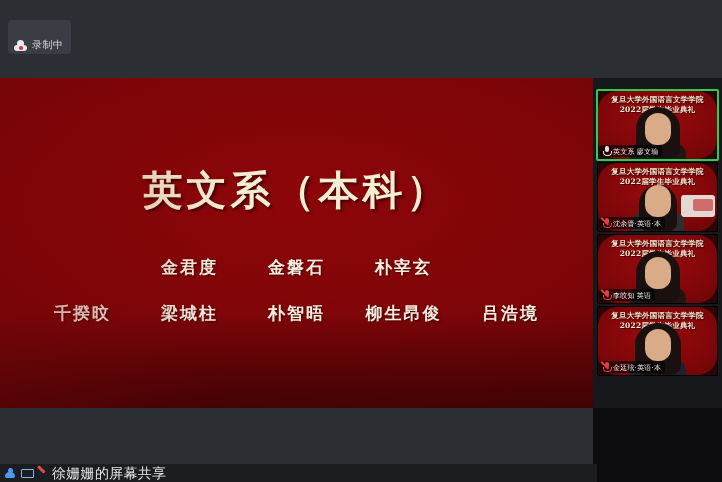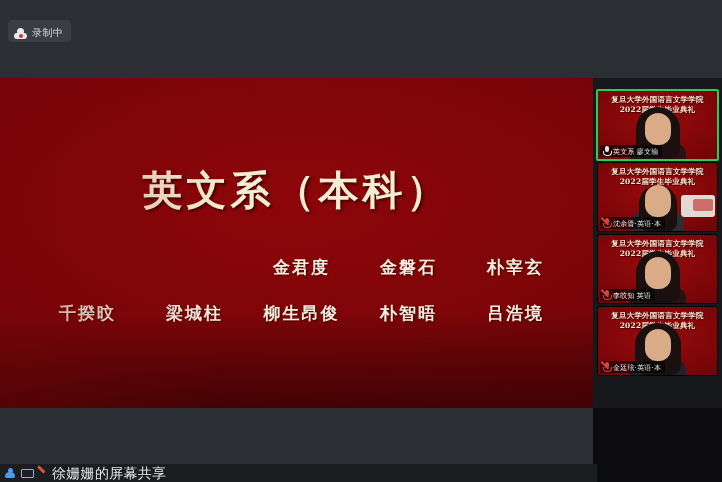--- a/index.html
+++ b/index.html
@@ -18,7 +18,7 @@
   .rec-pill{
     position:absolute;left:8px;top:20px;height:18px;
     display:flex;align-items:center;gap:5px;
-    padding:4px 8px 0 6px;border-radius:4px;background:#3a3d43;
+    padding:16px 8px 0 6px;border-radius:4px;background:#3a3d43;
   }
   .cloud-ic{position:relative;width:13px;height:11px;display:block;}
   .cloud-ic .c1{position:absolute;left:0;bottom:0;width:13px;height:6px;background:#e9eaec;border-radius:3px;}

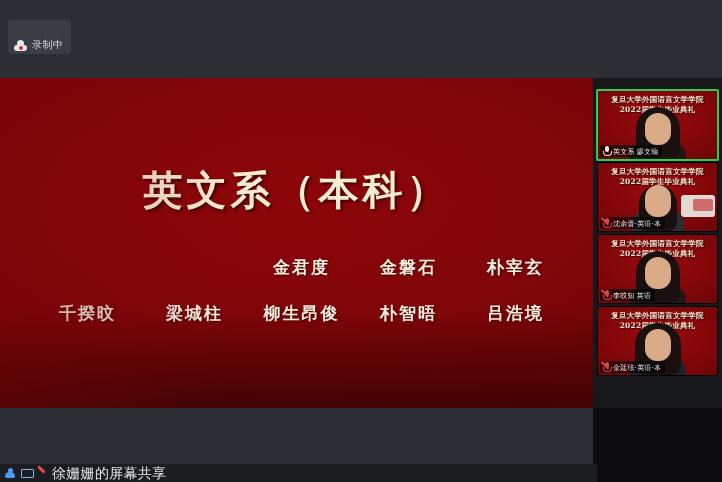--- a/index.html
+++ b/index.html
@@ -75,6 +75,7 @@
   .tile .vbg{
     position:absolute;inset:0;
     background:radial-gradient(120% 120% at 50% 40%,#9a0a0d 0%,#760507 55%,#4c0305 100%);
+    border-radius:20px;
   }
   .vbg-l1,.vbg-l2{
     position:absolute;left:0;right:0;text-align:center;

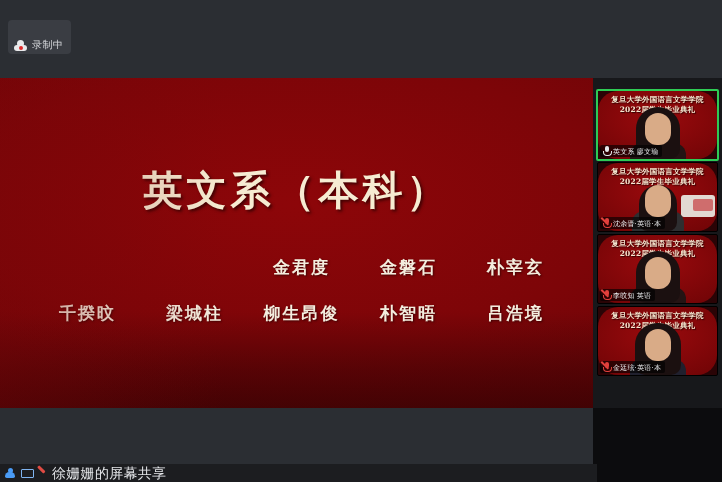--- a/index.html
+++ b/index.html
@@ -52,7 +52,7 @@
     text-shadow:2px 2px 3px rgba(40,0,0,.75);
   }
   .names{position:absolute;left:24px;right:24px;top:172px;}
-  .name-row{display:flex;justify-content:flex-end;margin-bottom:12px;}
+  .name-row{display:flex;justify-content:center;margin-bottom:12px;}
   .name-cell{
     width:107px;flex:0 0 107px;text-align:center;
     font-size:17px;line-height:34px;letter-spacing:2px;

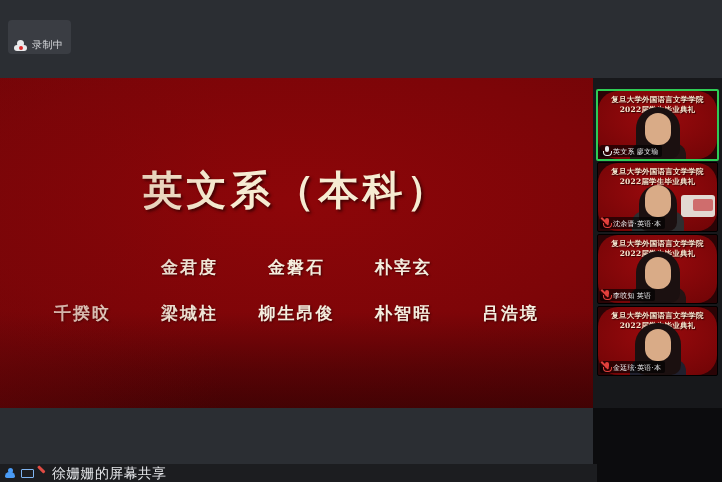--- a/index.html
+++ b/index.html
@@ -157,8 +157,8 @@
         <div class="name-row">
           <div class="name-cell">千揆旼</div>
           <div class="name-cell">梁城柱</div>
+          <div class="name-cell">朴智晤</div>
           <div class="name-cell">柳生昂俊</div>
-          <div class="name-cell">朴智晤</div>
           <div class="name-cell">吕浩境</div>
         </div>
 

